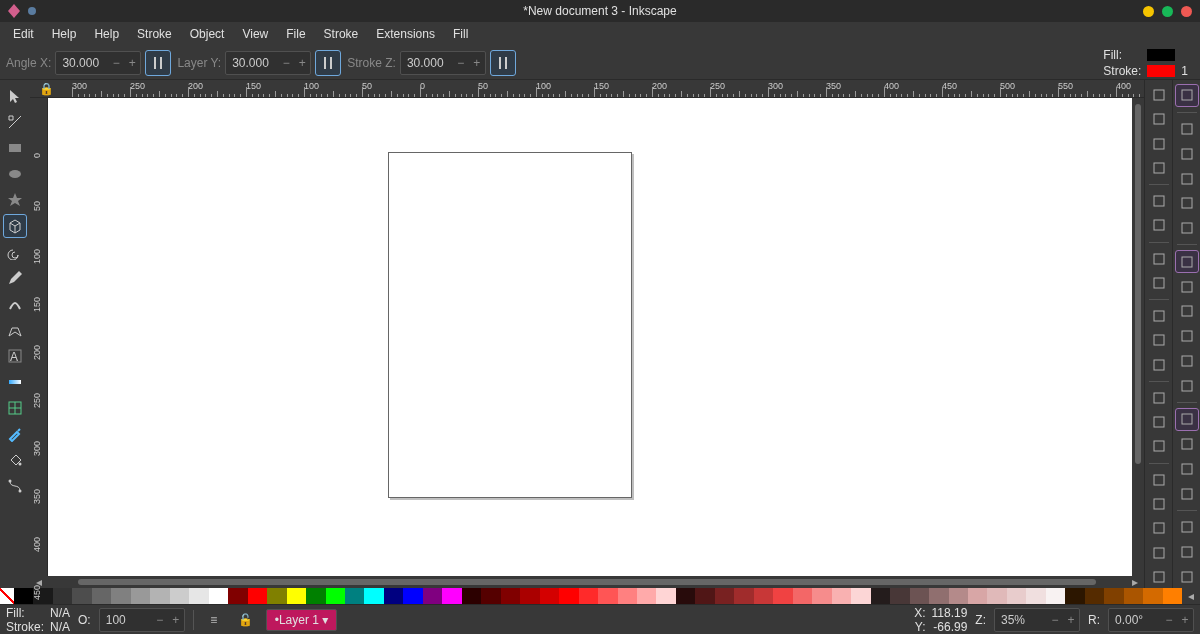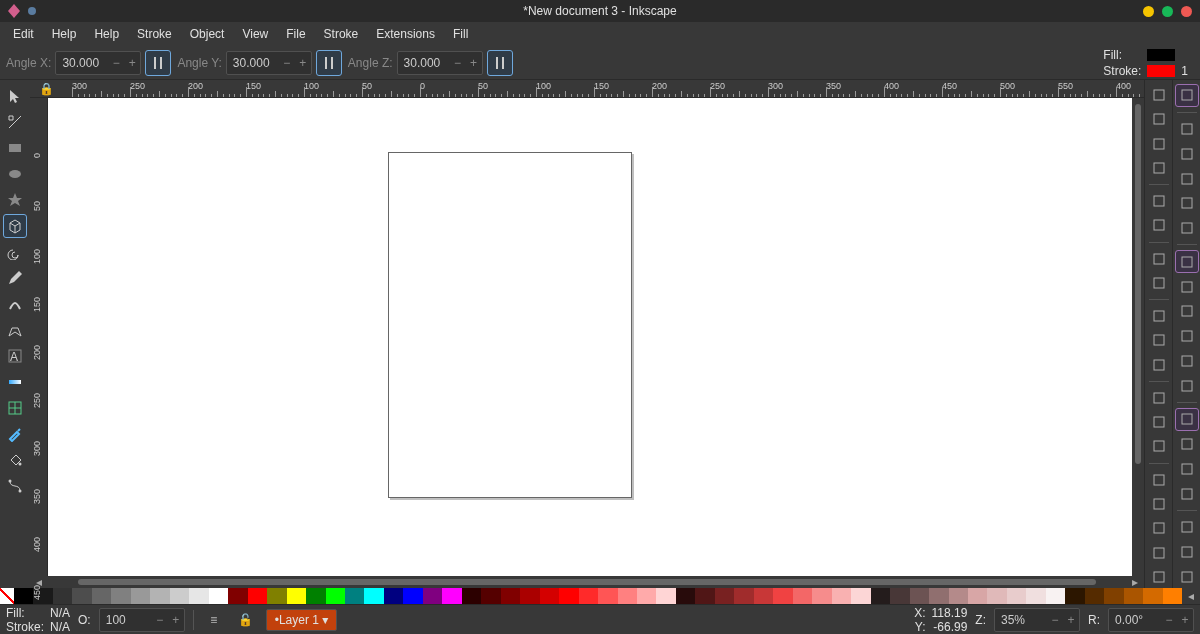--- a/index.html
+++ b/index.html
@@ -100,7 +100,7 @@
       </svg>
     </div>
 
-  <span class="lbl">Angle Y:</span>
+  <span class="lbl">Layer Y:</span>
   <div class="spin">
     <input value="30.000" style="">
     <span class="pm">−</span>

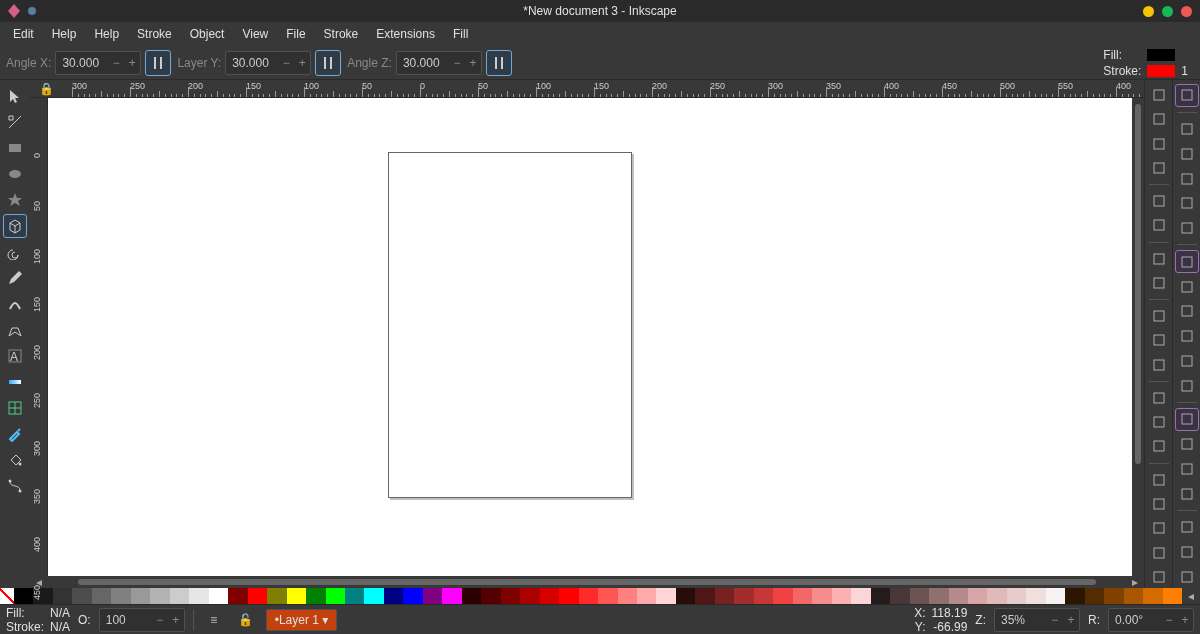--- a/index.html
+++ b/index.html
@@ -113,7 +113,7 @@
       </svg>
     </div>
 
-  <span class="lbl">Angle Z:</span>
+  <span class="lbl">Stroke Z:</span>
   <div class="spin">
     <input value="30.000" style="">
     <span class="pm">−</span>

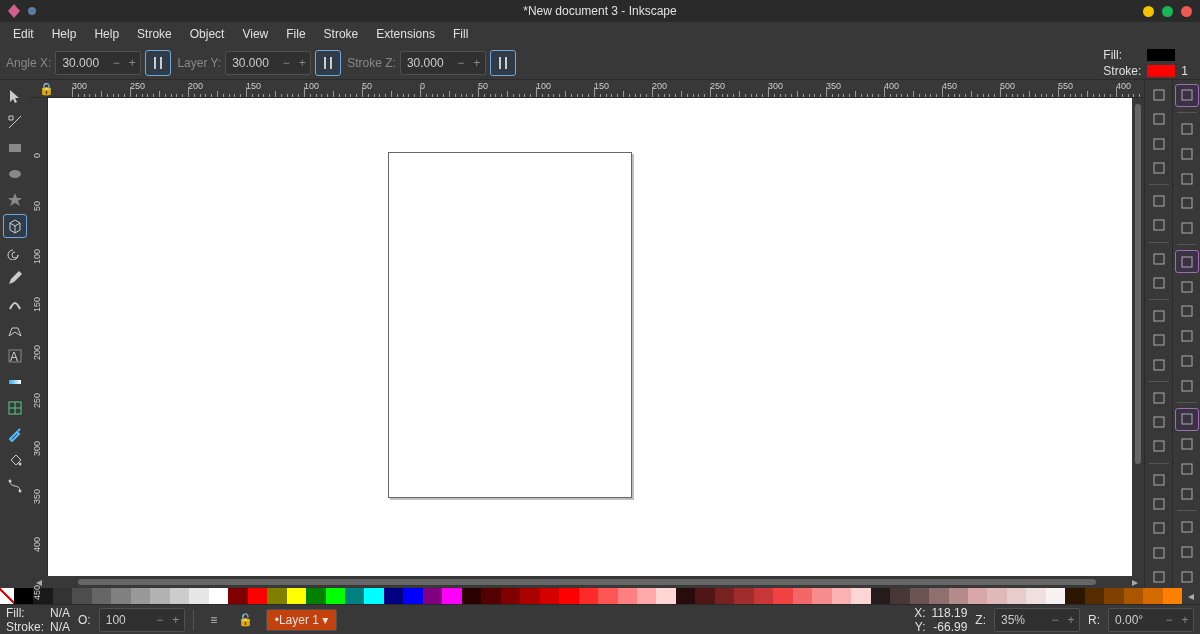--- a/index.html
+++ b/index.html
@@ -757,7 +757,7 @@
   <div class="sep"></div>
   <div class="tbtn">≡</div>
   <div class="tbtn">🔓</div>
-  <div style="background:#c2410c;padding:3px 8px;border:1px solid #505050;border-radius:2px;cursor:pointer">•Layer 1 ▾</div>
+  <div style="background:#be185d;padding:3px 8px;border:1px solid #505050;border-radius:2px;cursor:pointer">•Layer 1 ▾</div>
   <div class="spacer"></div>
   <div class="xy">
     <span>X:</span>

